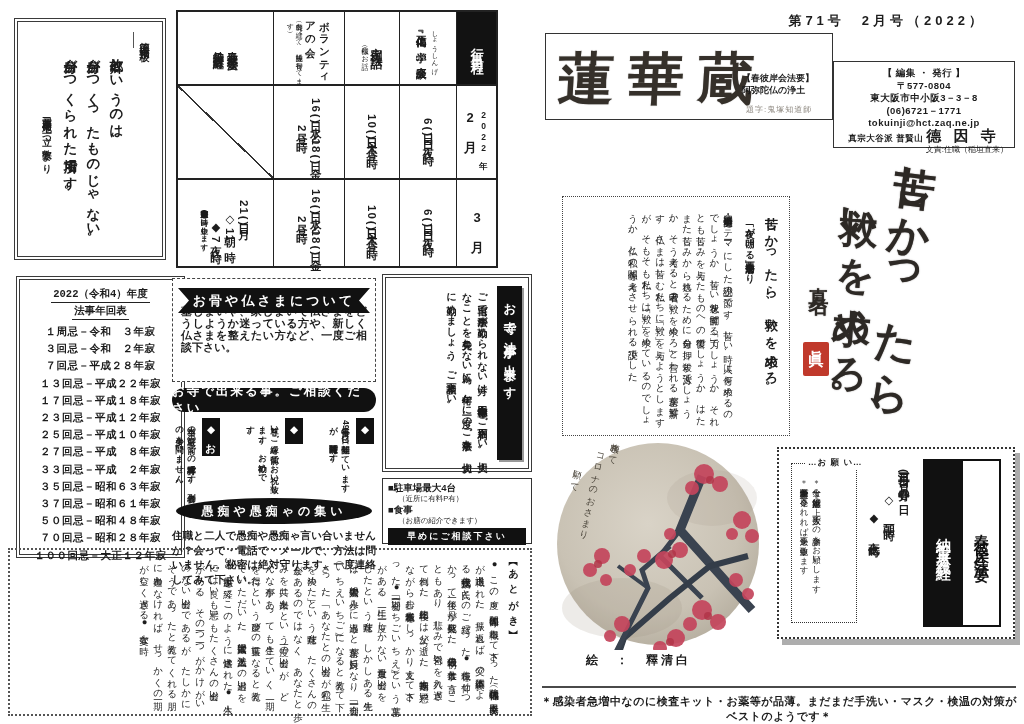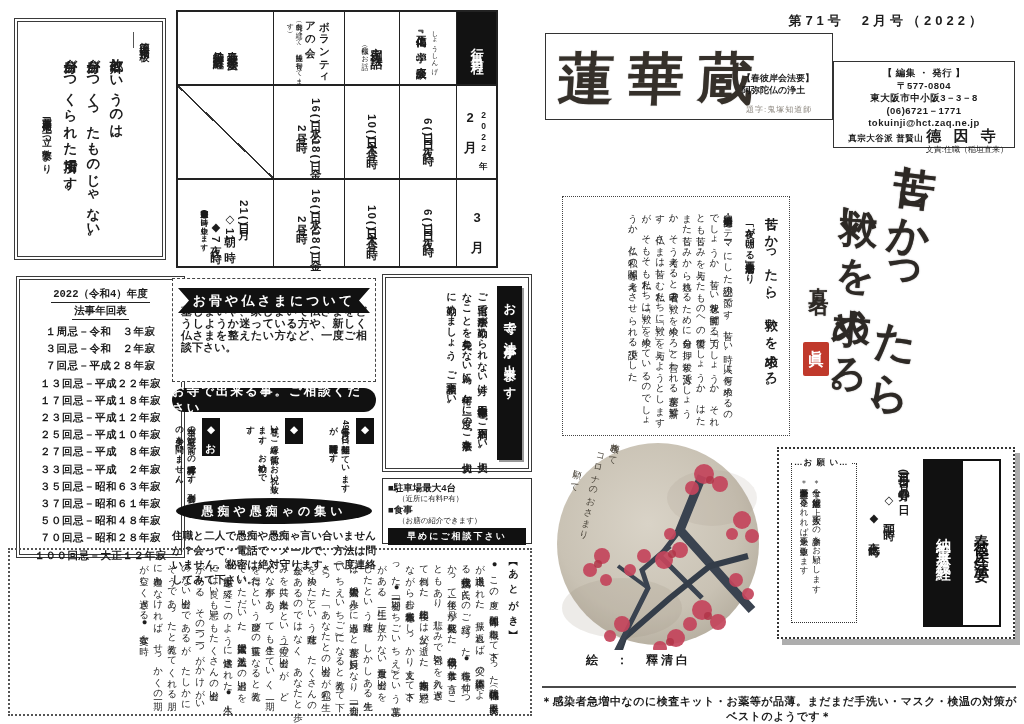--- a/index.html
+++ b/index.html
@@ -106,7 +106,7 @@
   .ev-black { background:#111; color:#fff; }
   .ev-date .v > span { display:block; }
   .req { position:absolute; left:12px; top:14px; width:66px; height:160px; border:1.6px dotted #333; }
-  .req-title { position:absolute; top:-7px; left:0; background:#fff; font-size:8.5px; font-weight:bold; letter-spacing:1px; padding:0 2px; white-space:nowrap; }
+  .req-title { position:absolute; top:-7px; left:14px; background:#fff; font-size:8.5px; font-weight:bold; letter-spacing:1px; padding:0 2px; white-space:nowrap; }
   .req-body { font-size:8.5px; line-height:12.5px; padding:10px 6px 6px 6px; height:100%; }
 
   .footer-rule { background:#4a4a4a; height:2px; }

